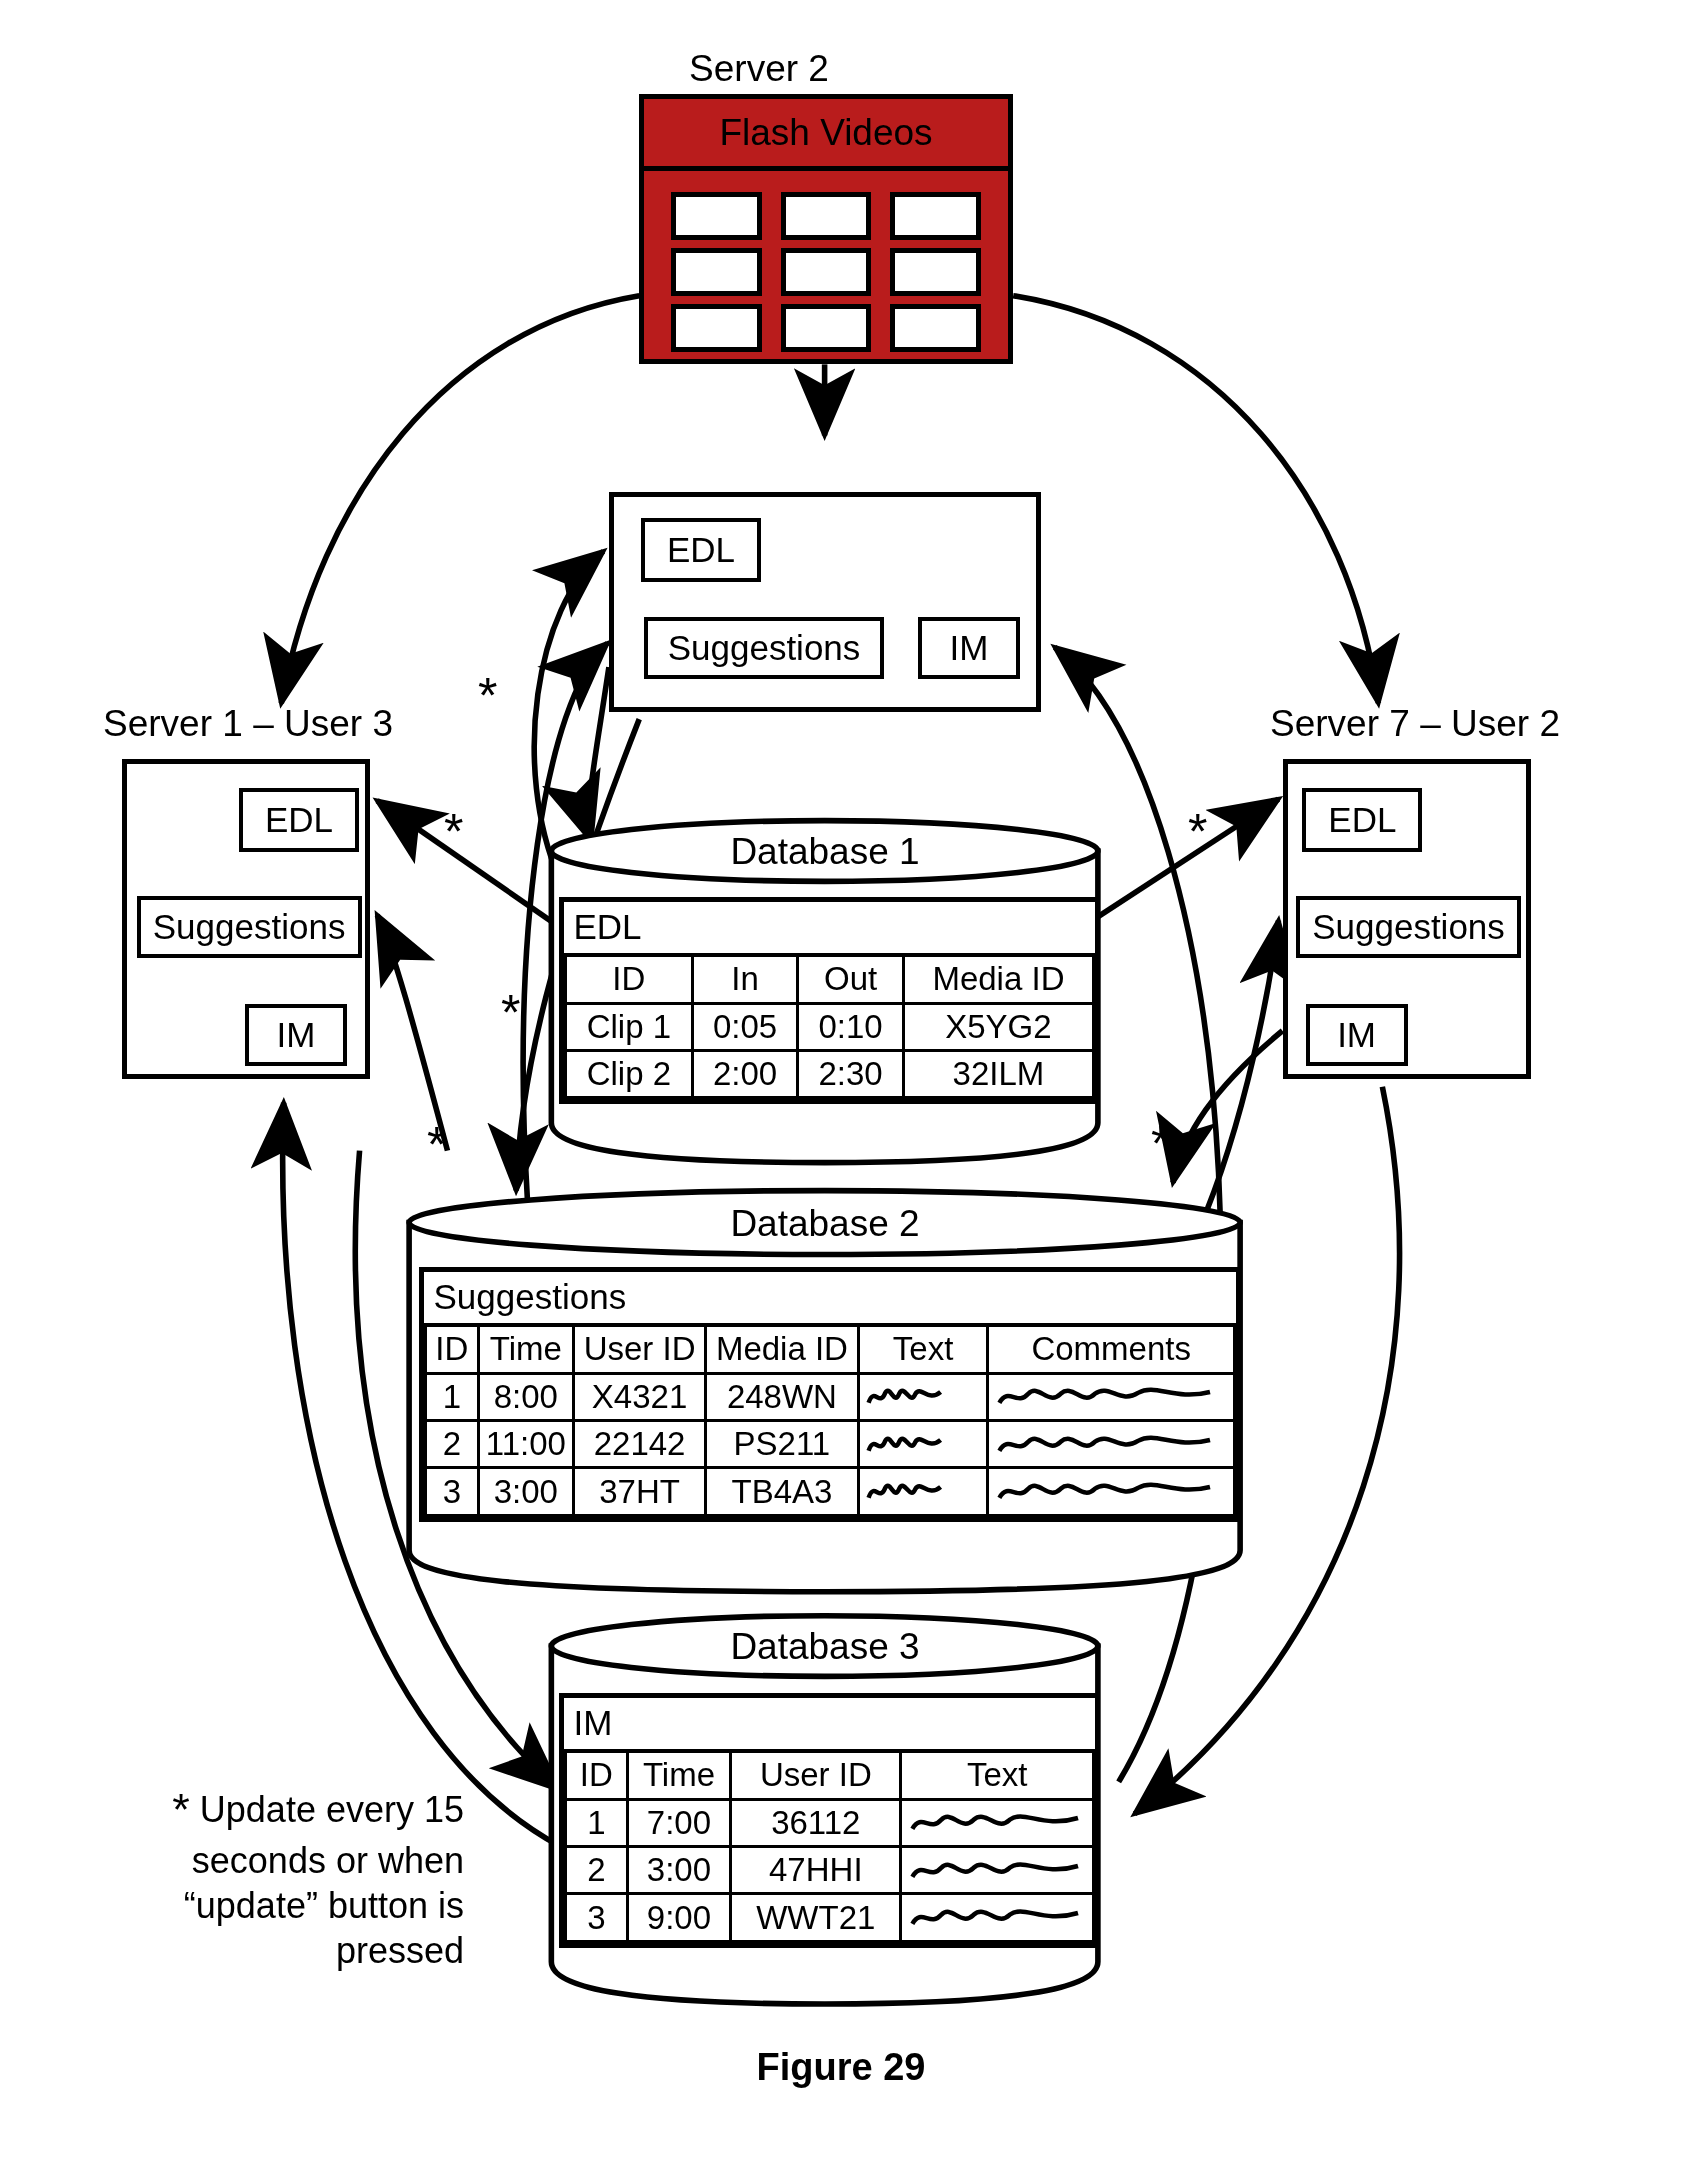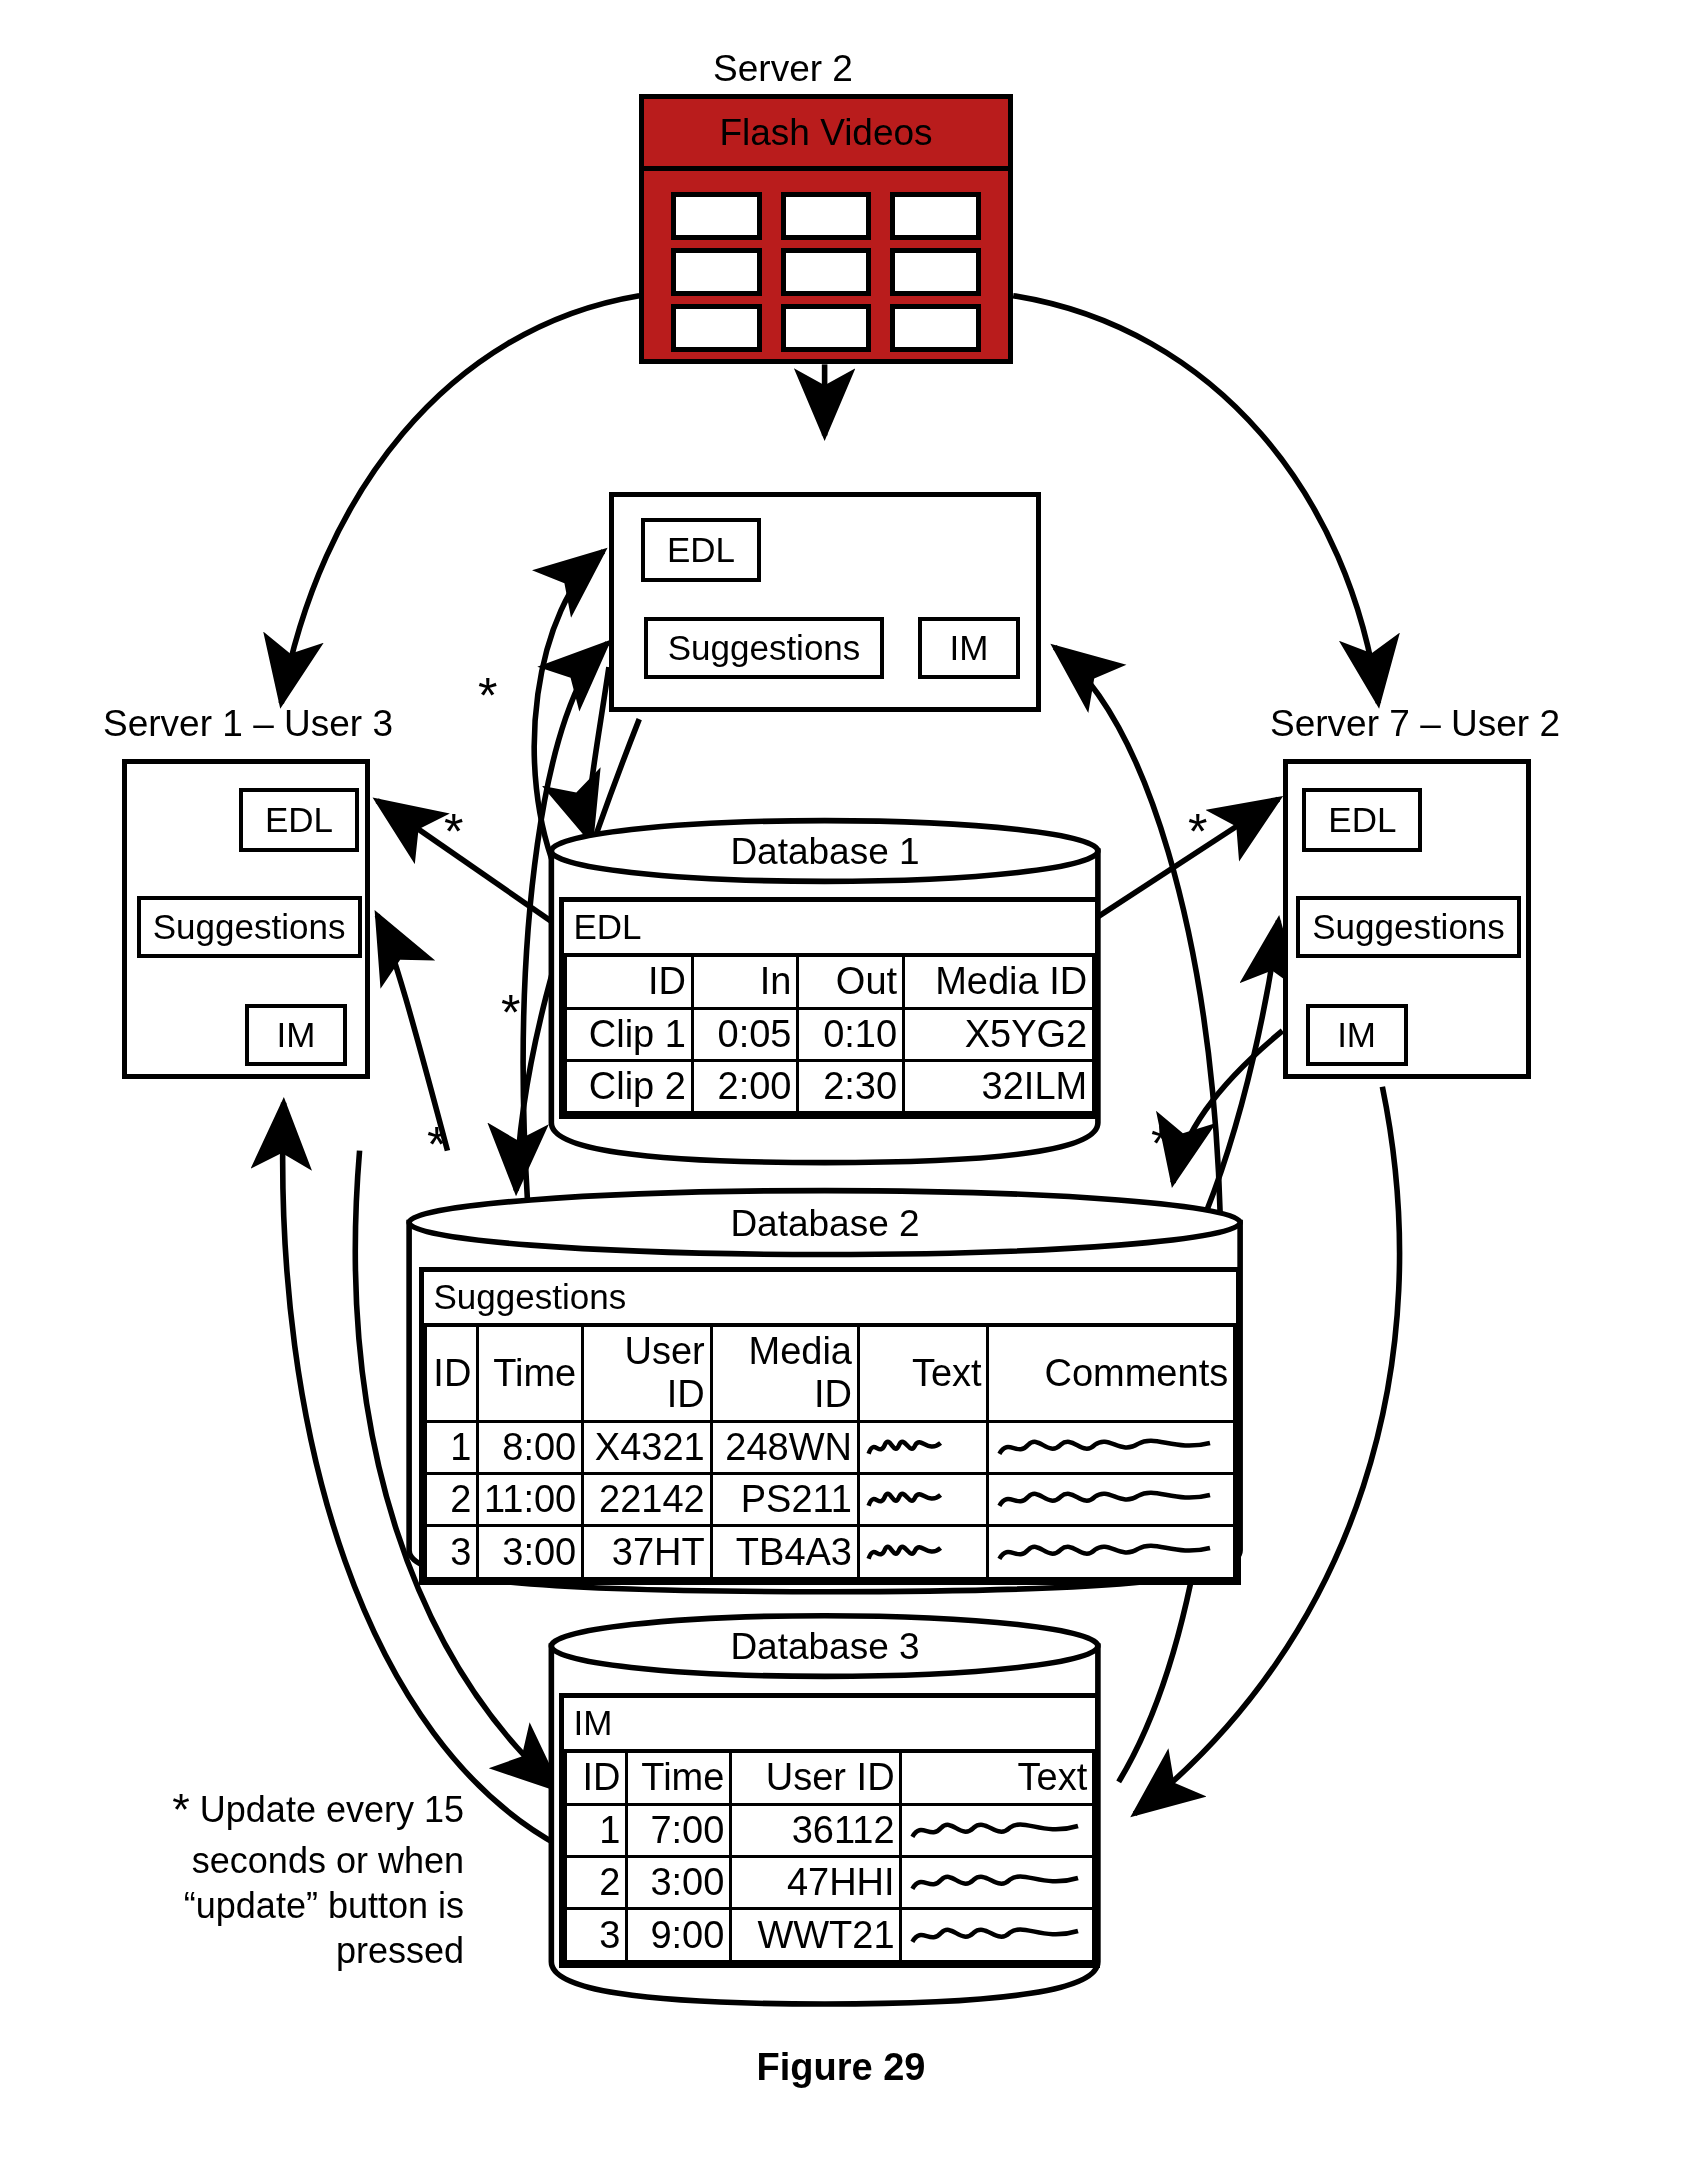--- a/index.html
+++ b/index.html
@@ -15,7 +15,7 @@
   .node{position:absolute;box-sizing:border-box;}
 
   
-  .srv2-title{position:absolute;left:639px;top:48px;width:288px;text-align:center;font-size:37px;}
+  .srv2-title{position:absolute;left:615px;top:48px;width:288px;text-align:center;font-size:37px;}
   .srv2-box{left:639px;top:94px;width:374px;height:270px;border:5.6px solid #000;background:#b91c1c;}
   .srv2-head{height:67px;border-bottom:5.6px solid #000;display:flex;align-items:center;justify-content:center;font-size:37px;}
   .srv2-grid{height:197px;display:grid;grid-template-columns:repeat(3,1fr);grid-template-rows:repeat(3,1fr);

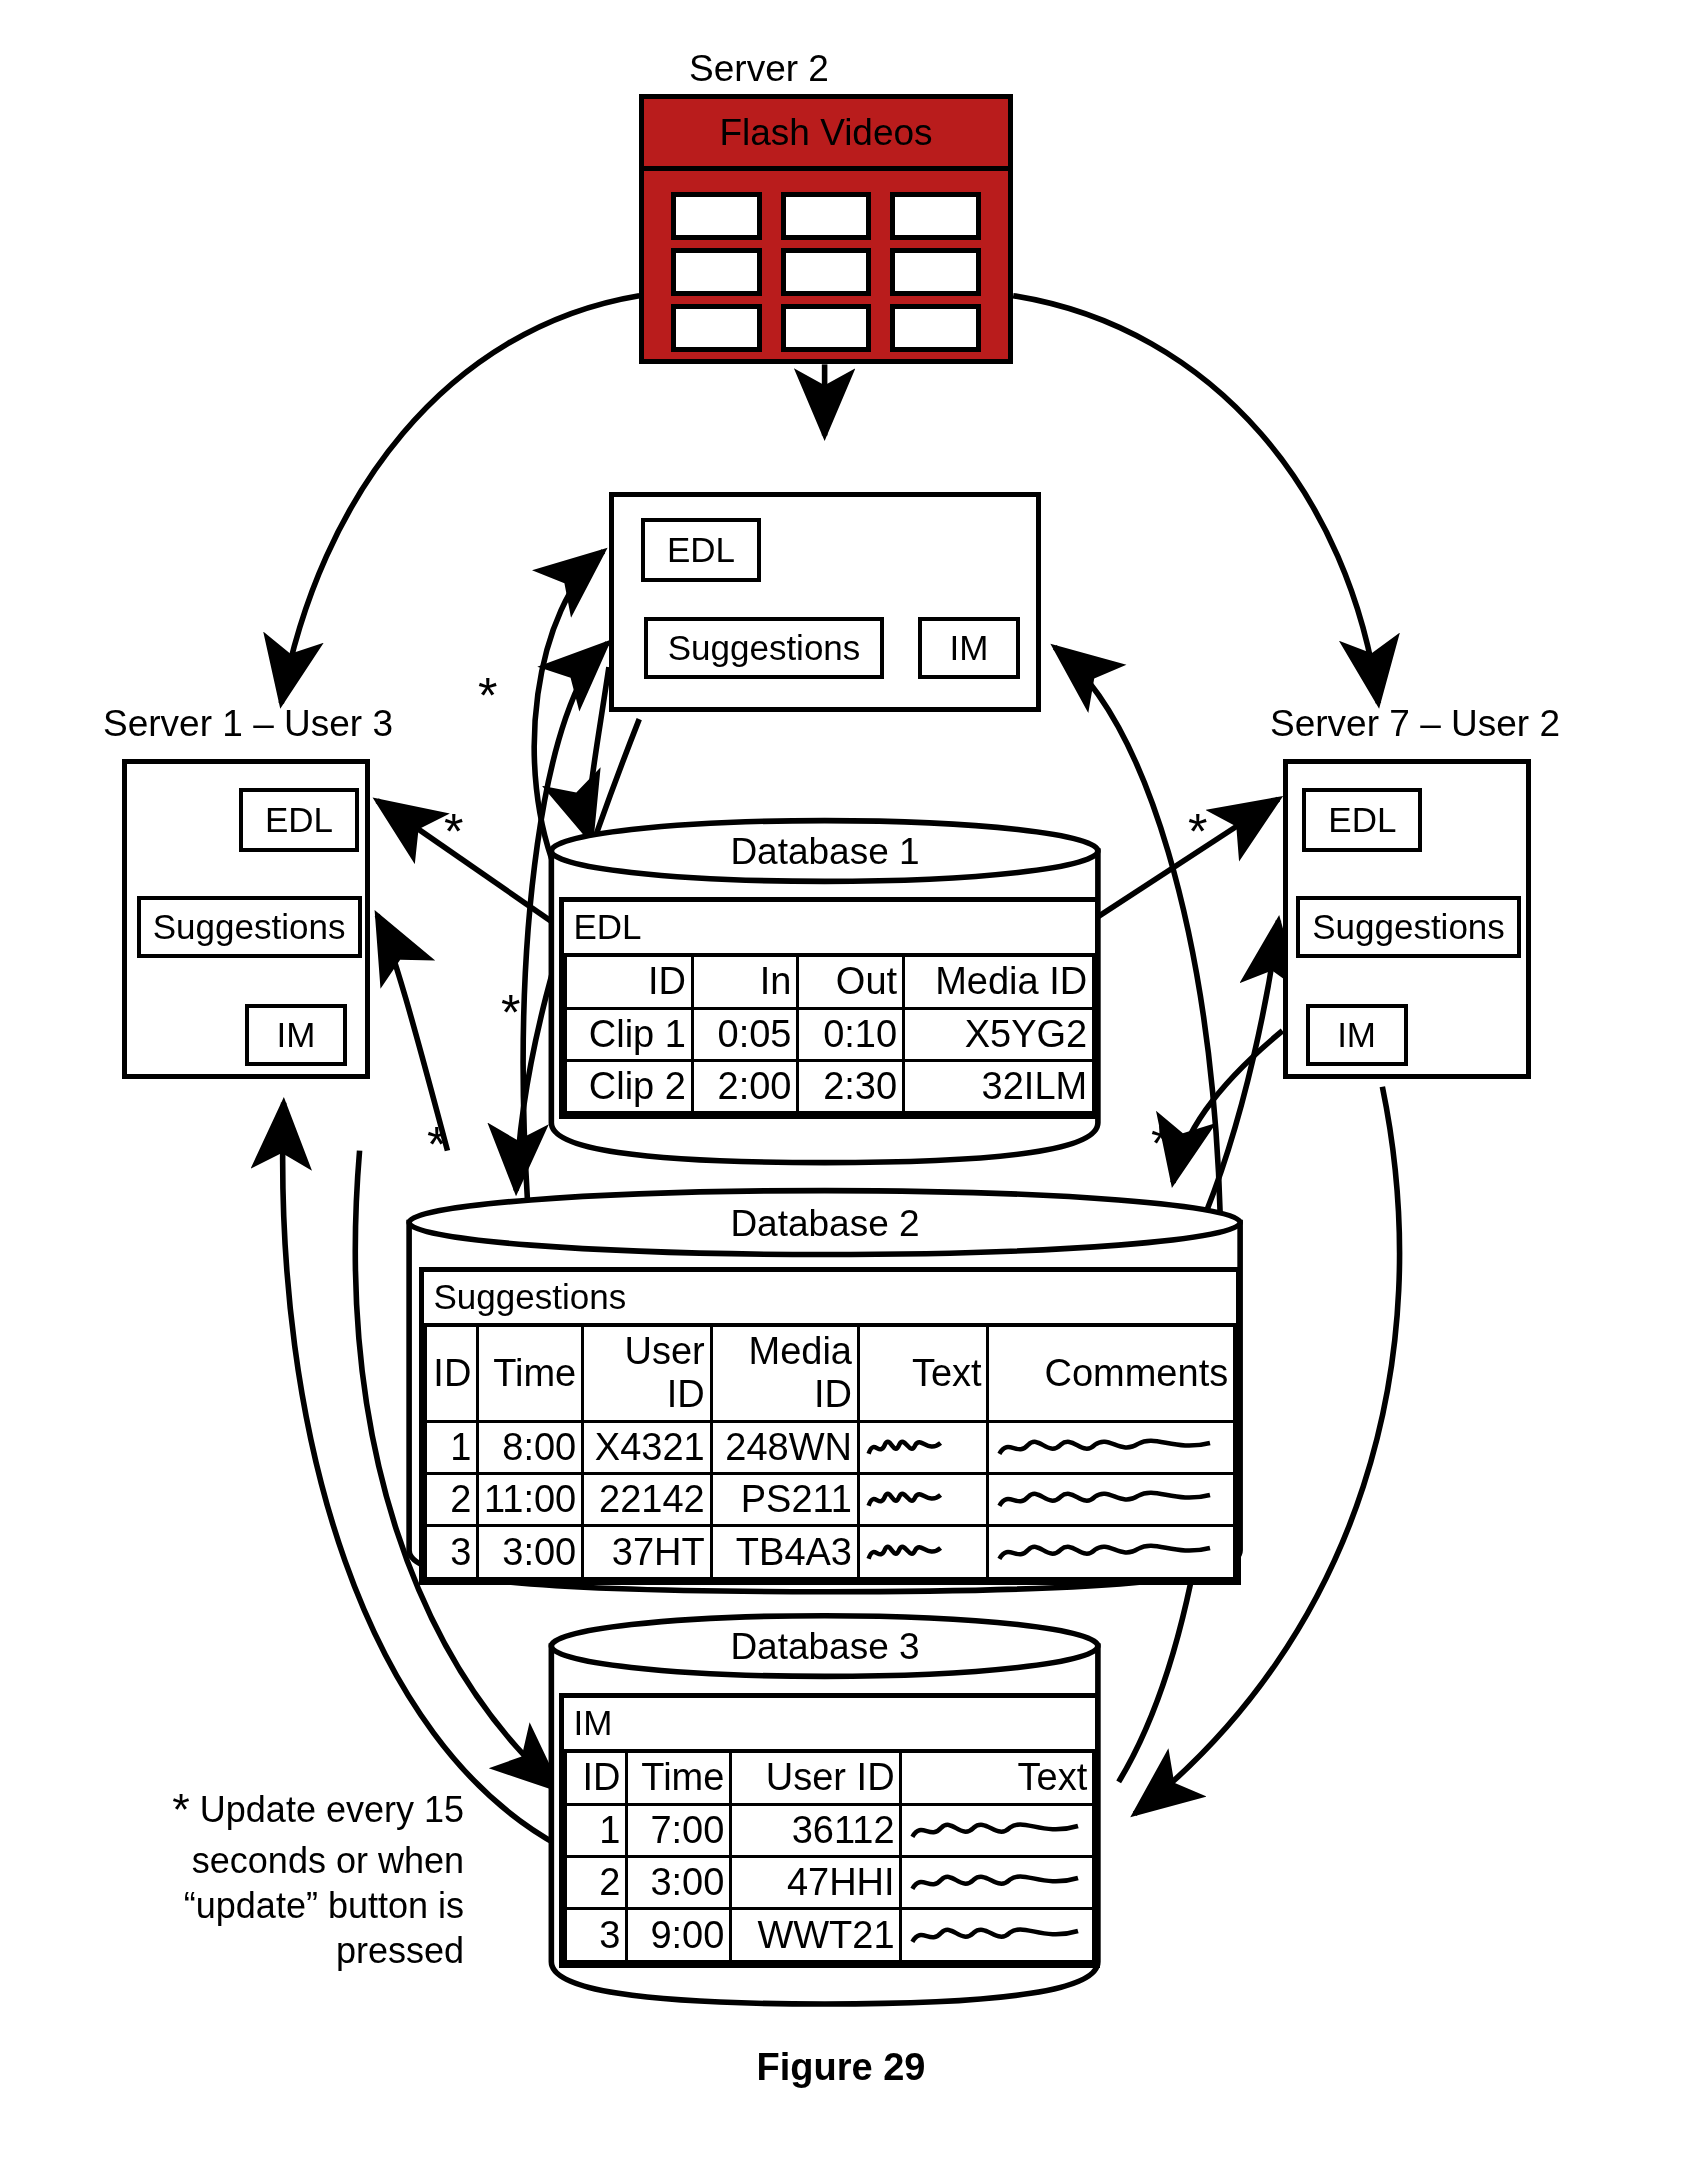--- a/index.html
+++ b/index.html
@@ -43,7 +43,7 @@
   .cyl-title{position:absolute;text-align:center;font-size:37px;z-index:5;}
   .tbl{position:absolute;border:5.6px solid #000;background:#fff;border-collapse:collapse;z-index:5;}
   .tbl table{border-collapse:collapse;width:100%;}
-  .tbl td,.tbl th{border:3.2px solid #000;font-weight:normal;font-size:38px;text-align:right;padding:3.2px 4.8px;}
+  .tbl td,.tbl th{border:3.2px solid #000;font-weight:normal;font-size:33px;text-align:center;padding:3.2px 4.8px;}
   .tbl .tname{border:none;border-bottom:4px solid #000;text-align:left;font-size:35px;padding:4.8px 8px 6.4px 8px;}
 
   .squig{display:block;height:27px;}

